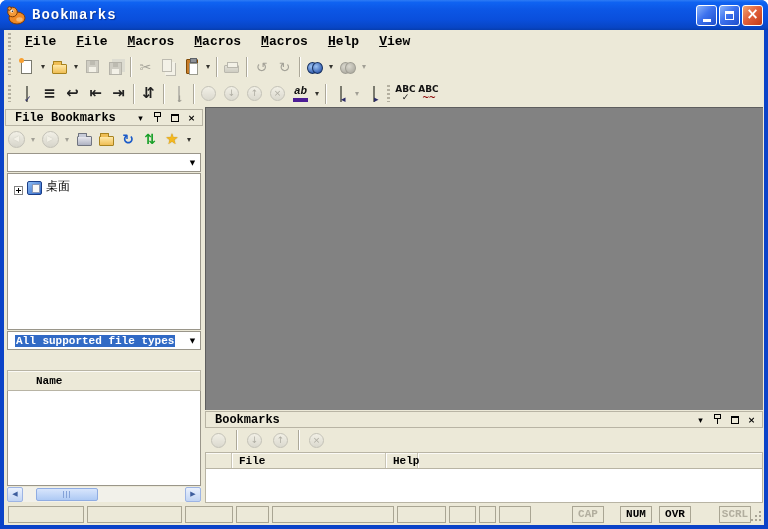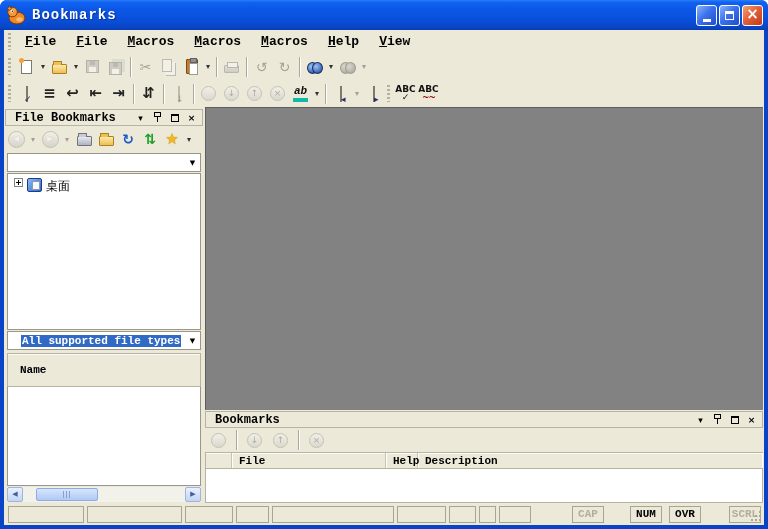--- a/index.html
+++ b/index.html
@@ -73,7 +73,7 @@
     border:1px solid #88847A; display:flex; align-items:center; justify-content:center; }
   .nav-circ .ic { font-size:8px; color:#fff; text-shadow:0 0 1px #666; }
   .ab-ic { font-size:11px; font-weight:bold; font-style:italic; color:#111;
-    border-bottom:4px solid #14b8a6; line-height:1.1; padding:0 1px; }
+    border-bottom:4px solid #4c1d95; line-height:1.1; padding:0 1px; }
   .abc-ic { font-size:9px; font-weight:bold; color:#111; line-height:1; text-align:center; font-family:"DejaVu Sans",sans-serif; }
   .abc-ic .sub { display:block; font-size:9px; margin-top:-1px; }
   .abc-ic .sub.wave { color:#8A0000; letter-spacing:-1px; }

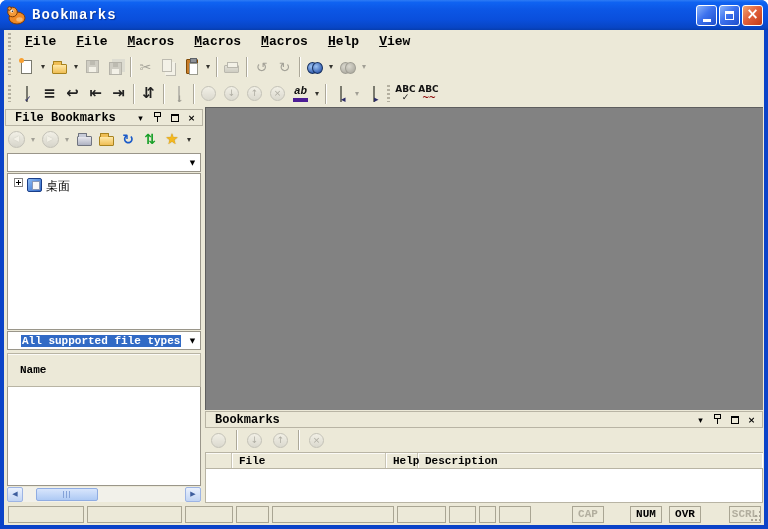--- a/index.html
+++ b/index.html
@@ -108,7 +108,7 @@
   .combo-btn { width:15px; height:100%; display:flex; align-items:center; justify-content:center;
     font-family:"DejaVu Sans",sans-serif; font-size:7px; color:#000; }
   .fe-tree { margin:0 2px; height:157px; border:1px solid #9A968A; background:#fff; padding:4px 2px; flex:0 0 auto; }
-  .tree-row { display:flex; align-items:flex-start; gap:4px; padding-left:4px; }
+  .tree-row { display:flex; align-items:flex-end; gap:4px; padding-left:4px; }
   .expander { width:9px; height:9px; border:1px solid #848484; background:#fff; position:relative; flex:0 0 auto; }
   .expander::before { content:""; position:absolute; left:1px; top:3px; width:5px; height:1px; background:#000; }
   .expander::after { content:""; position:absolute; left:3px; top:1px; width:1px; height:5px; background:#000; }

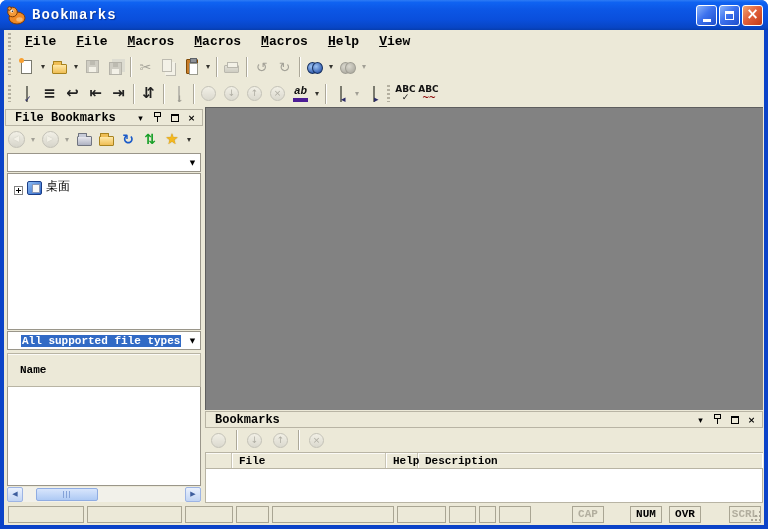--- a/index.html
+++ b/index.html
@@ -103,7 +103,7 @@
   .fe-toolbar .tb-btn { min-width:20px; }
   .combo { margin:1px 2px; height:19px; border:1px solid #9A968A; background:#fff;
     display:flex; align-items:center; flex:0 0 auto; }
-  .combo-text { flex:1; font-size:11px; font-weight:bold; padding:0 13px; white-space:nowrap; overflow:hidden; }
+  .combo-text { flex:1; font-size:11px; font-weight:bold; padding:0 7px; white-space:nowrap; overflow:hidden; }
   .combo-text .sel { background:#316AC5; color:#fff; padding:0 1px; }
   .combo-btn { width:15px; height:100%; display:flex; align-items:center; justify-content:center;
     font-family:"DejaVu Sans",sans-serif; font-size:7px; color:#000; }

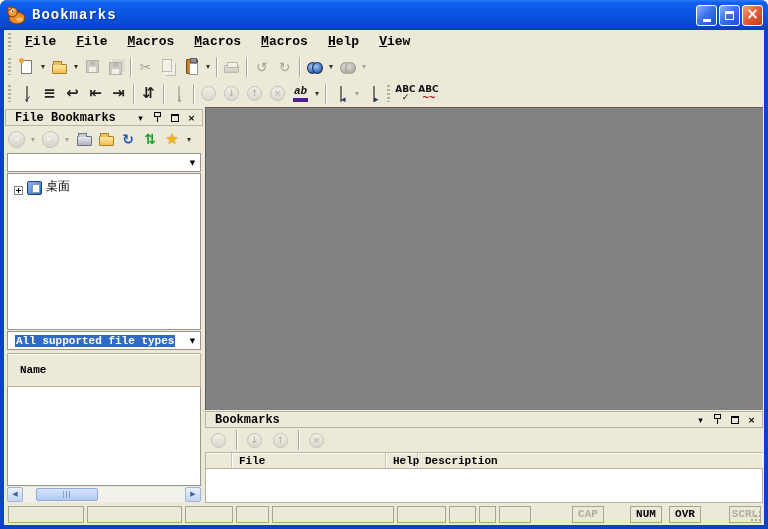--- a/index.html
+++ b/index.html
@@ -116,8 +116,8 @@
     background:linear-gradient(135deg,#8EBCF4,#2E66C8); position:relative; flex:0 0 auto; }
   .desk-ic::after { content:""; position:absolute; right:1px; bottom:1px; width:6px; height:7px; background:#F8F8F8; border:1px solid #8898B8; }
   .tree-label { font-size:12px; font-family:"DejaVu Sans",sans-serif; }
-  .fe-name-header { margin:2px 2px 0; height:34px; border:1px solid #B8B4A4; background:#ECE9D8;
-    display:flex; align-items:center; padding-left:12px; font-size:11px; font-weight:bold; flex:0 0 auto;
+  .fe-name-header { margin:19px 2px 0; height:21px; border:1px solid #B8B4A4; background:#ECE9D8;
+    display:flex; align-items:center; padding-left:28px; font-size:11px; font-weight:bold; flex:0 0 auto;
     box-shadow:inset 0 1px 0 #FBFAF6; }
   .fe-list { margin:0 2px; flex:1; border:1px solid #9A968A; border-top:none; background:#fff; }
   .fe-hscroll { margin:1px 2px 1px; height:15px; display:flex; align-items:center; background:#F2F1EA; flex:0 0 auto; }

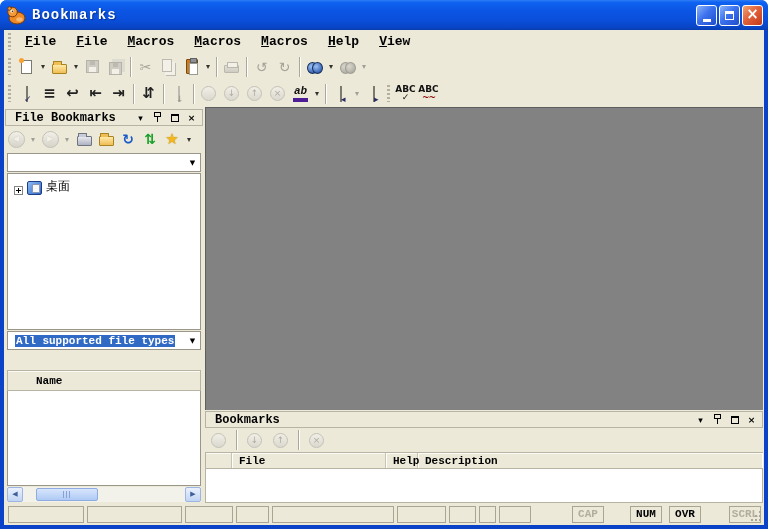--- a/index.html
+++ b/index.html
@@ -431,7 +431,6 @@
           <span class="cell c0"></span>
           <span class="cell c1">File</span>
           <span class="cell c2">Help</span>
-          <span class="cell c3">Description</span>
         </div>
         <div class="bm-body"></div>
       </div>

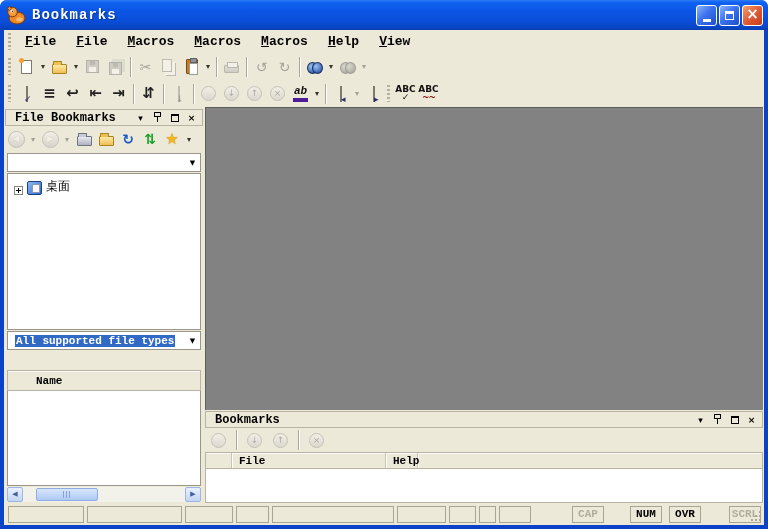--- a/index.html
+++ b/index.html
@@ -447,7 +447,7 @@
       <span class="sb-panel" style="width:17px"></span>
       <span class="sb-panel" style="width:32px"></span>
       <span class="sb-ind off" style="margin-left:38px">CAP</span>
-      <span class="sb-ind" style="margin-left:23px">NUM</span>
+      <span class="sb-ind" style="margin-left:13px">NUM</span>
       <span class="sb-ind" style="margin-left:4px">OVR</span>
       <span class="sb-ind off" style="margin-left:25px">SCRL</span>
       <span class="grip-dots"></span>

